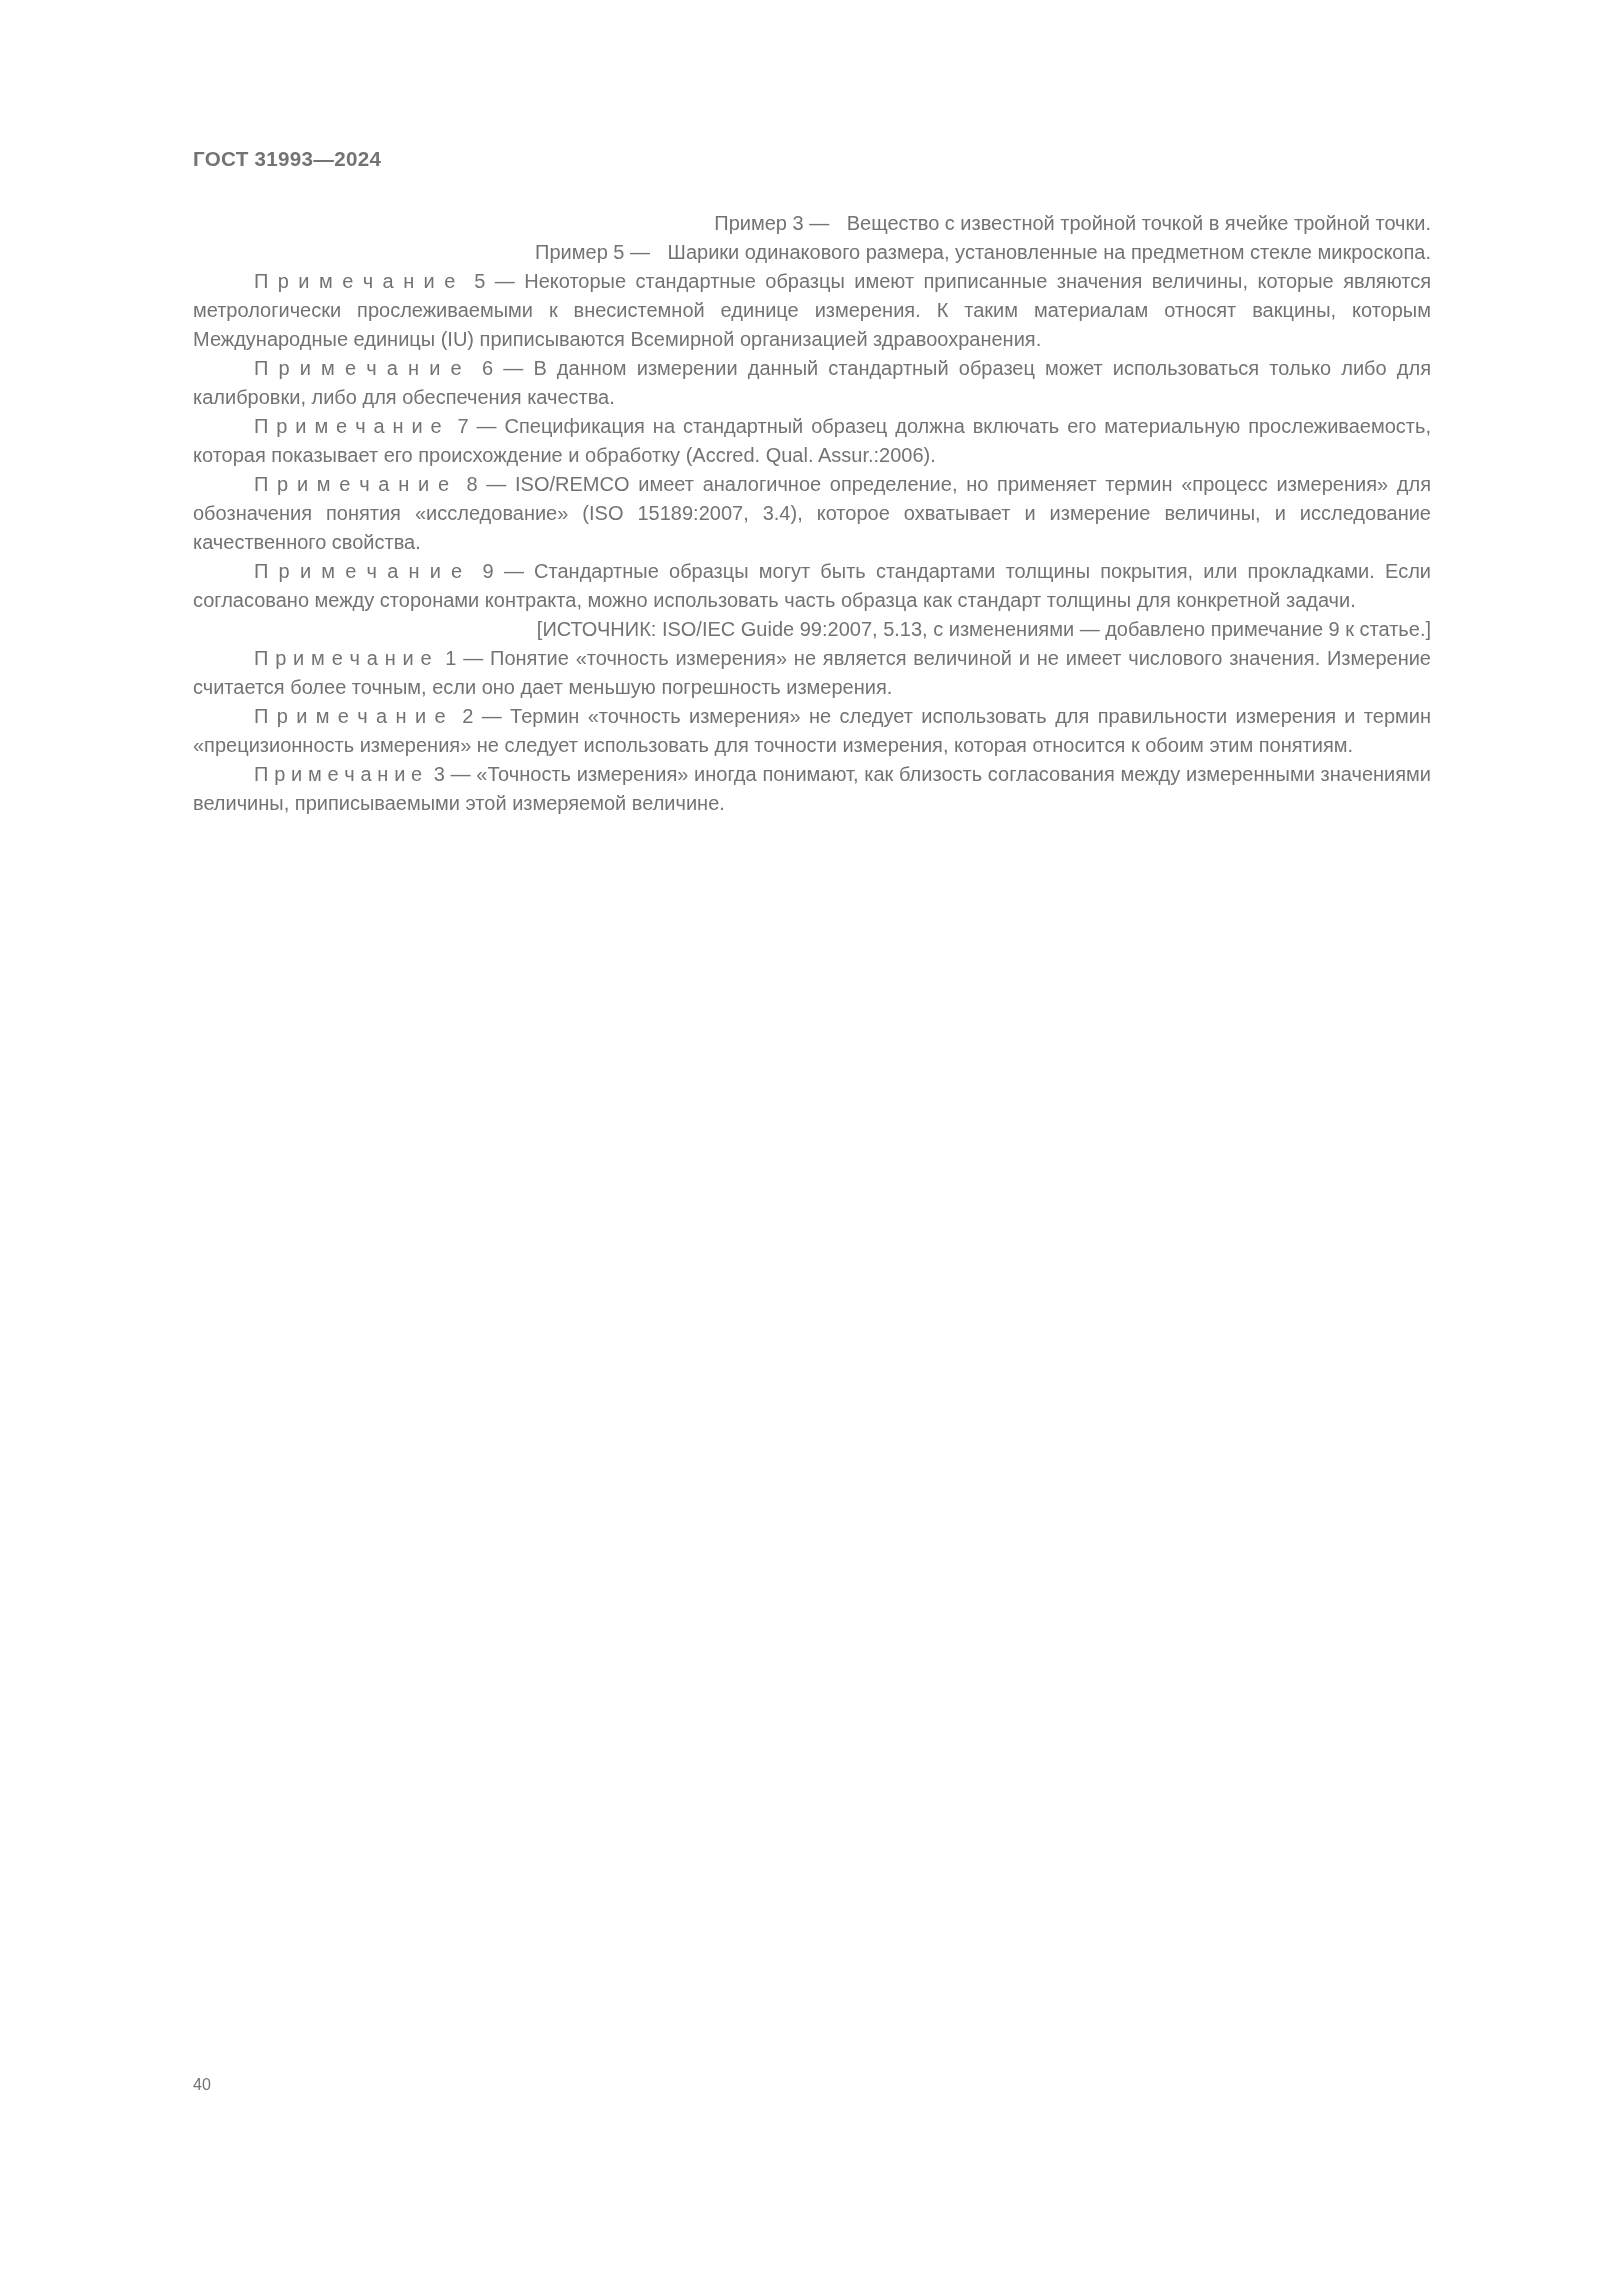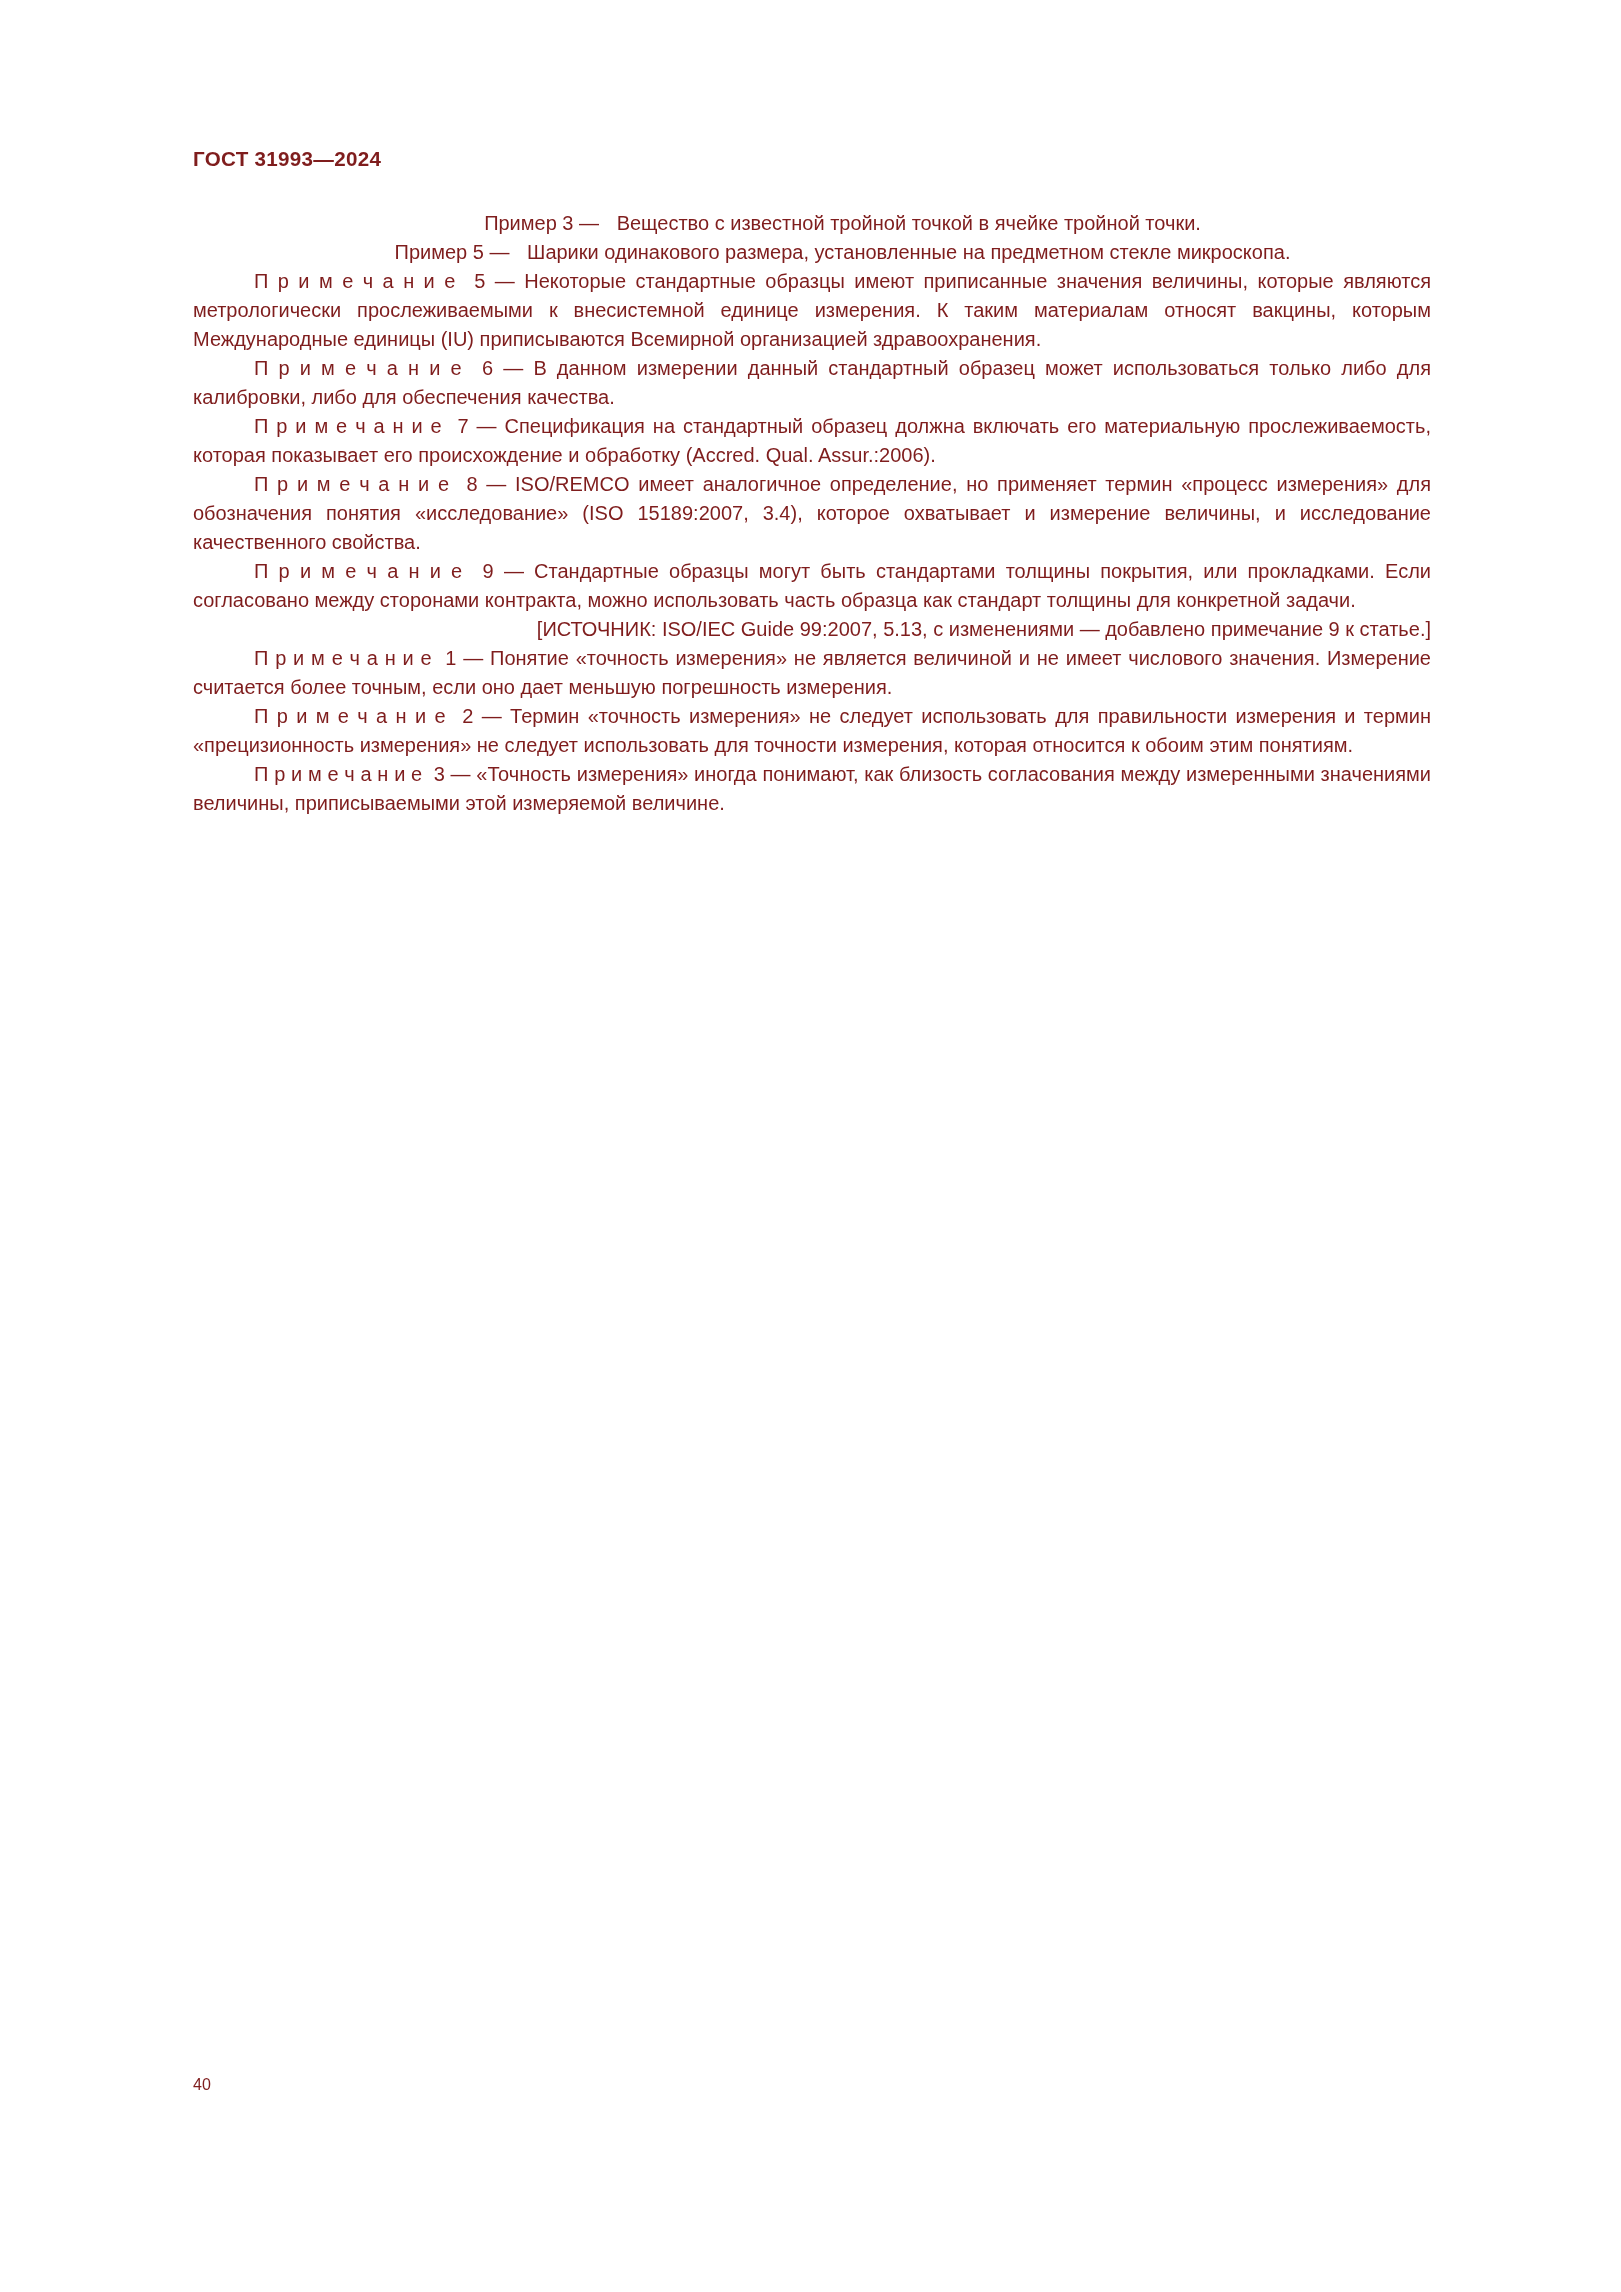--- a/index.html
+++ b/index.html
@@ -10,7 +10,7 @@
     height: 2293px;
     background: #ffffff;
     font-family: "Liberation Sans", "DejaVu Sans", sans-serif;
-    color: #7f1d1d;
+    color: #737373;
     overflow: hidden;
   }
   .doc-header {

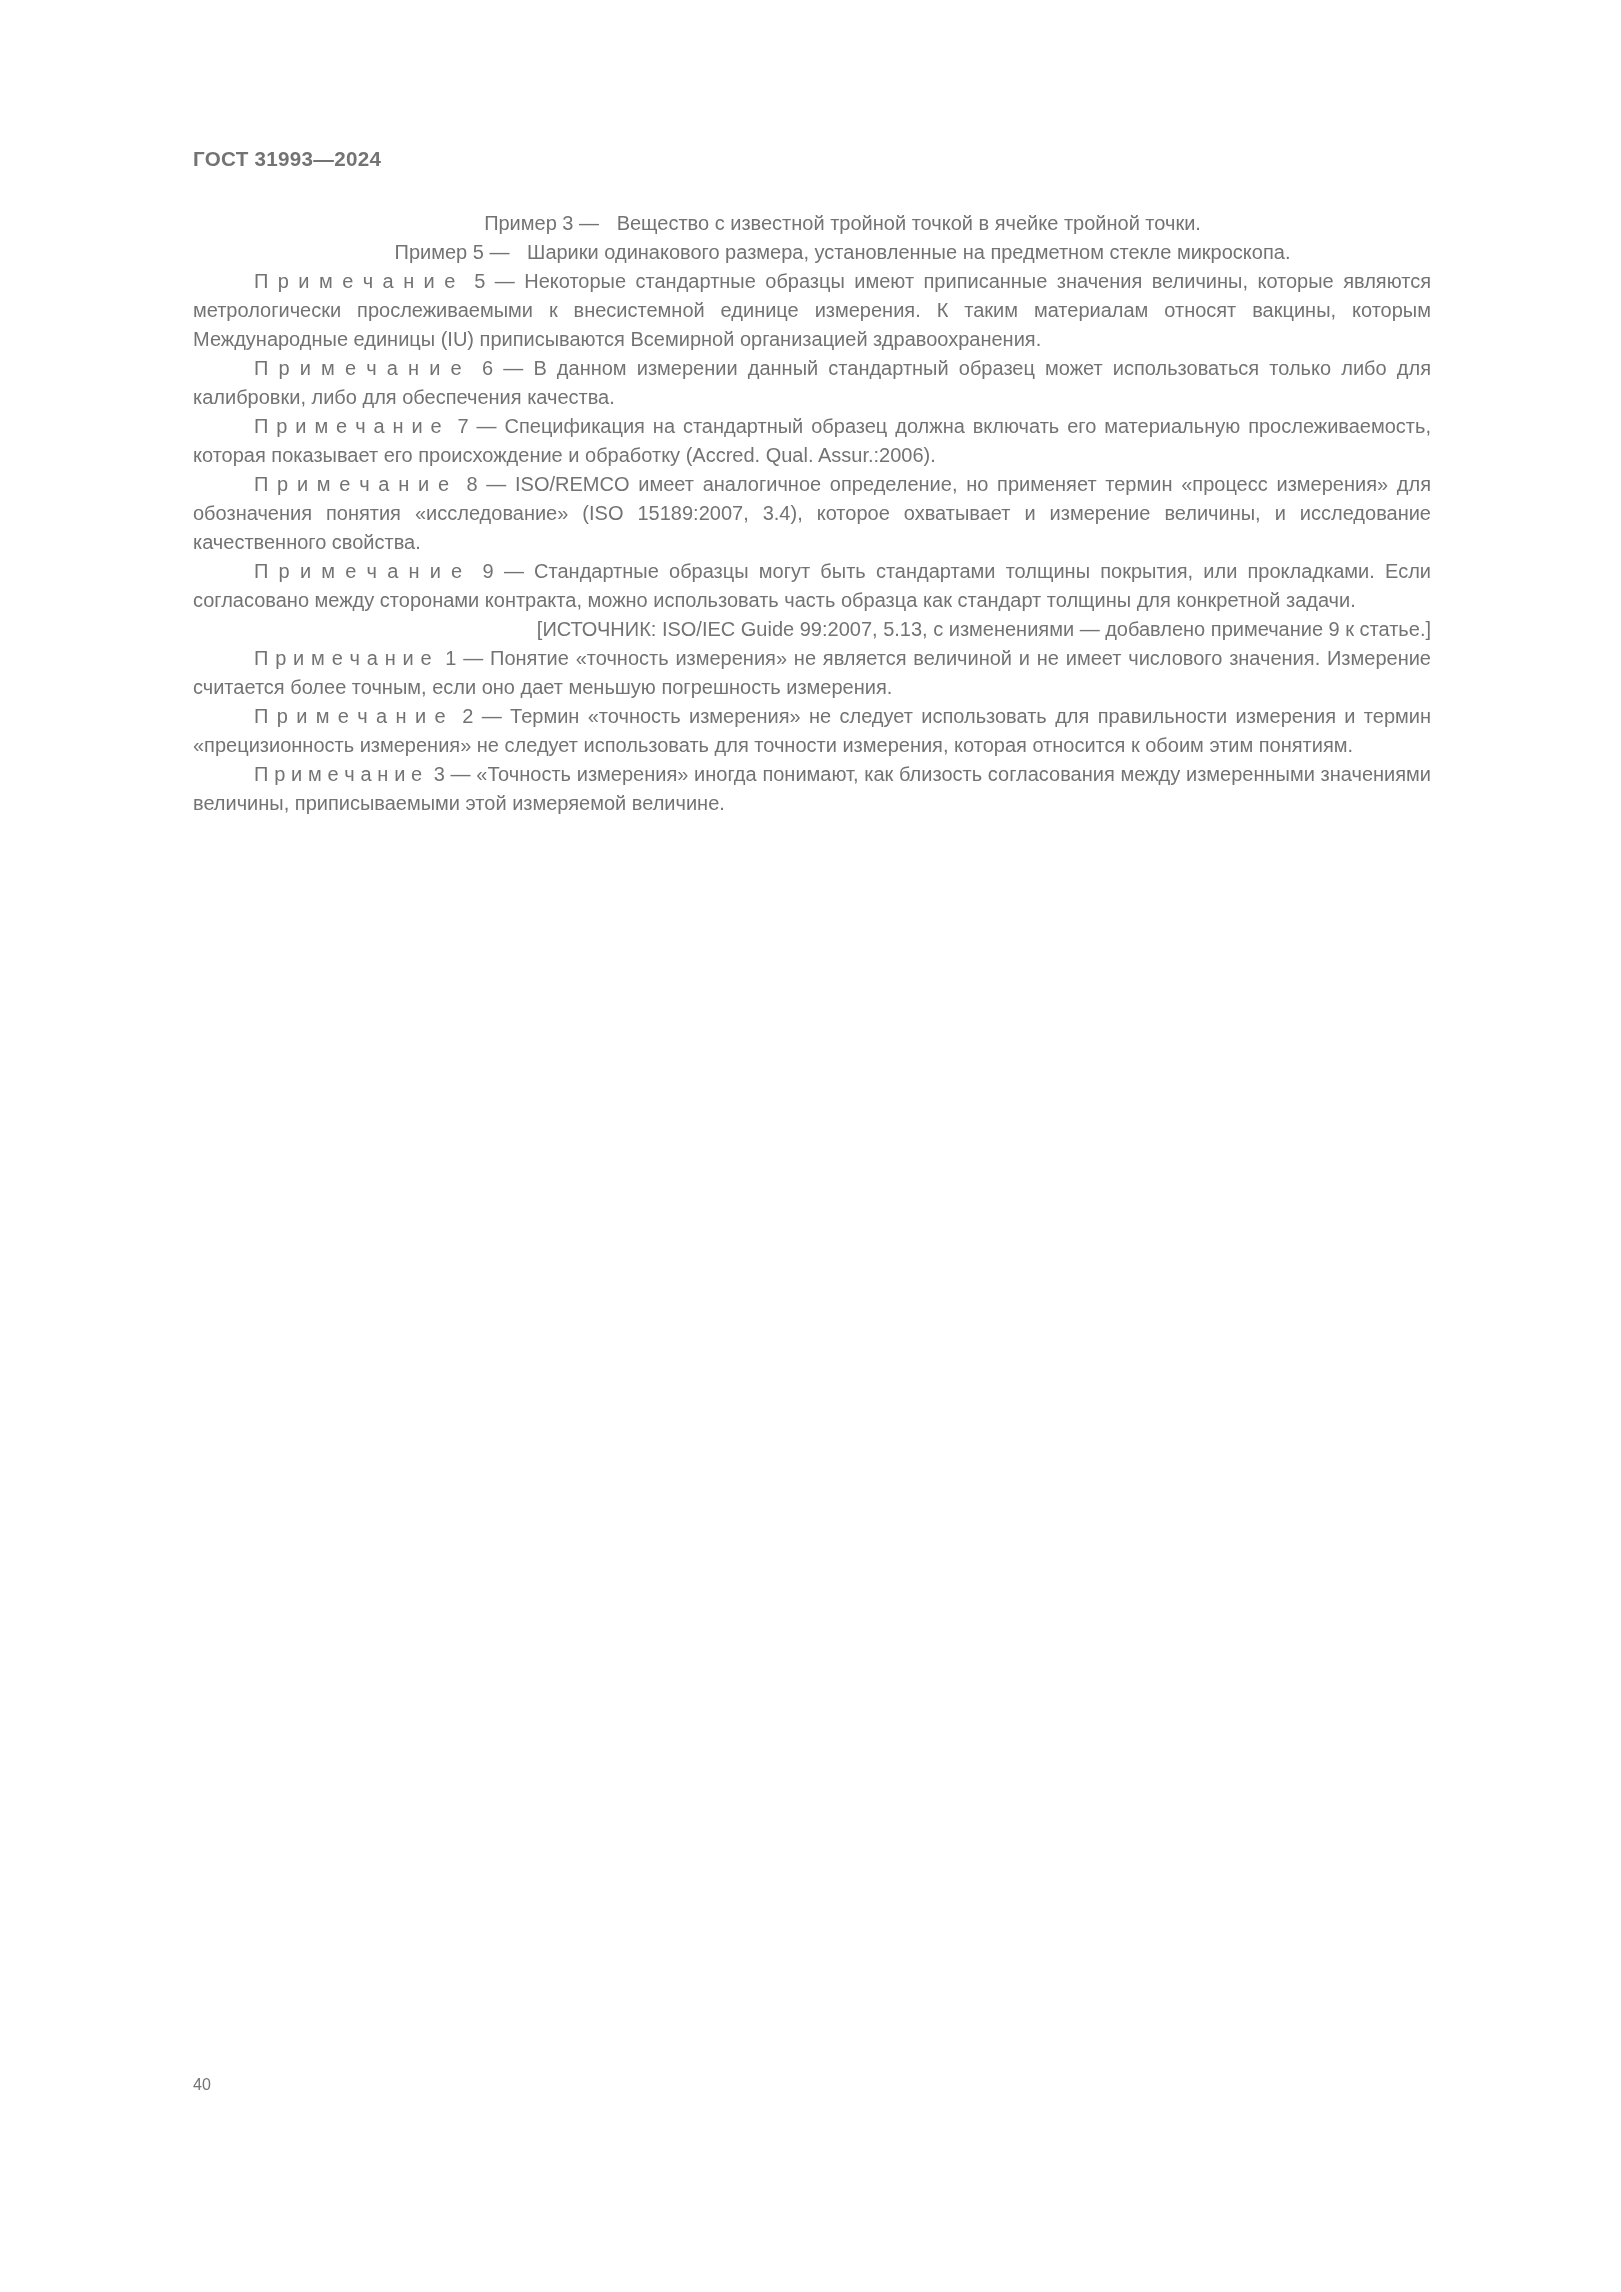--- a/index.html
+++ b/index.html
@@ -30,7 +30,7 @@
     line-height: 29px;
   }
   .content p { margin: 0; }
-  .example { text-indent: 61px; text-align: center; }
+  .example { text-indent: 61px; text-align: right; }
   .ex-text { margin-left: 17.6px; }
   .note {
     text-align: justify;

